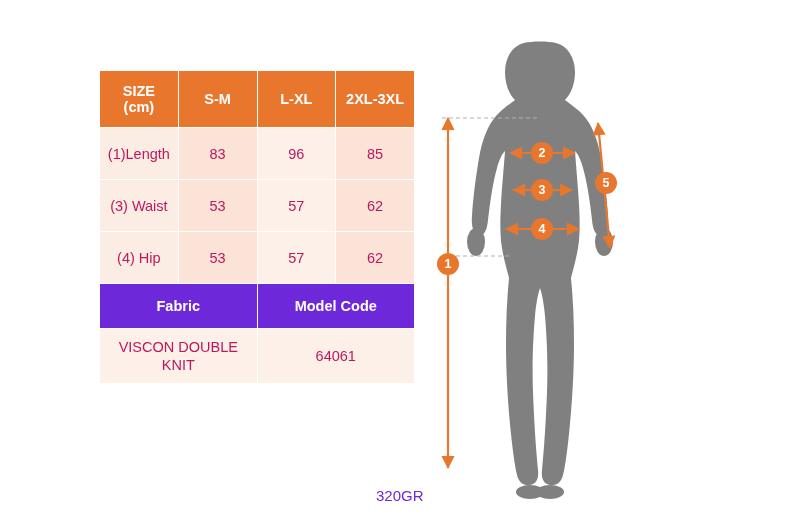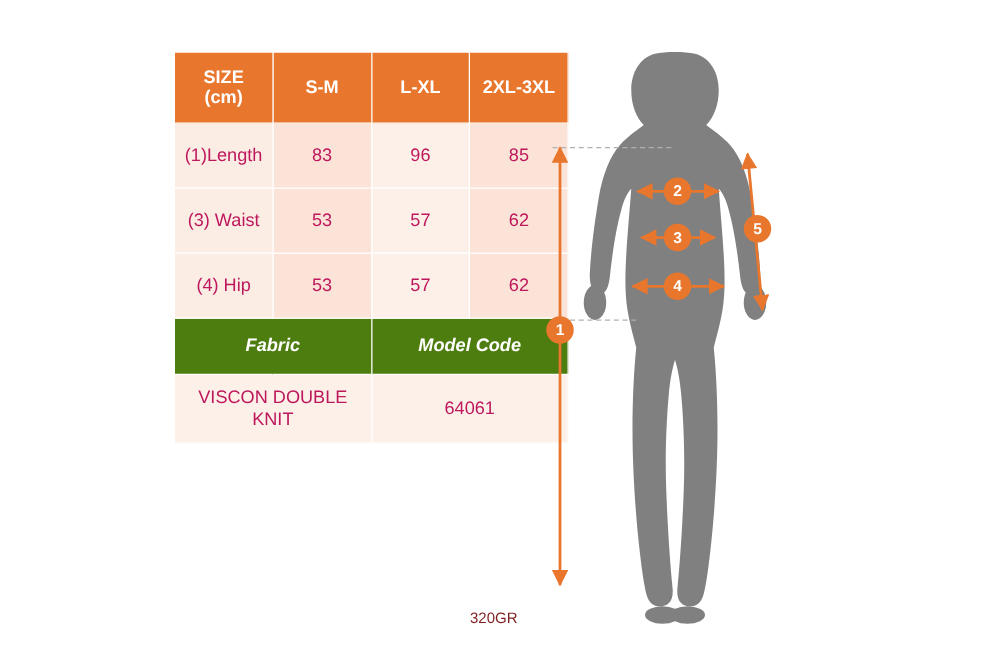--- a/index.html
+++ b/index.html
@@ -24,11 +24,10 @@
   #size-table {
     position: absolute;
     left: 99px;
-    top: 41px;
+    top: 70px;
     width: 316px;
     border-collapse: collapse;
     table-layout: fixed;
-    margin-left: 40px;
   }
   #size-table td, #size-table th {
     border: 1px solid #ffffff;

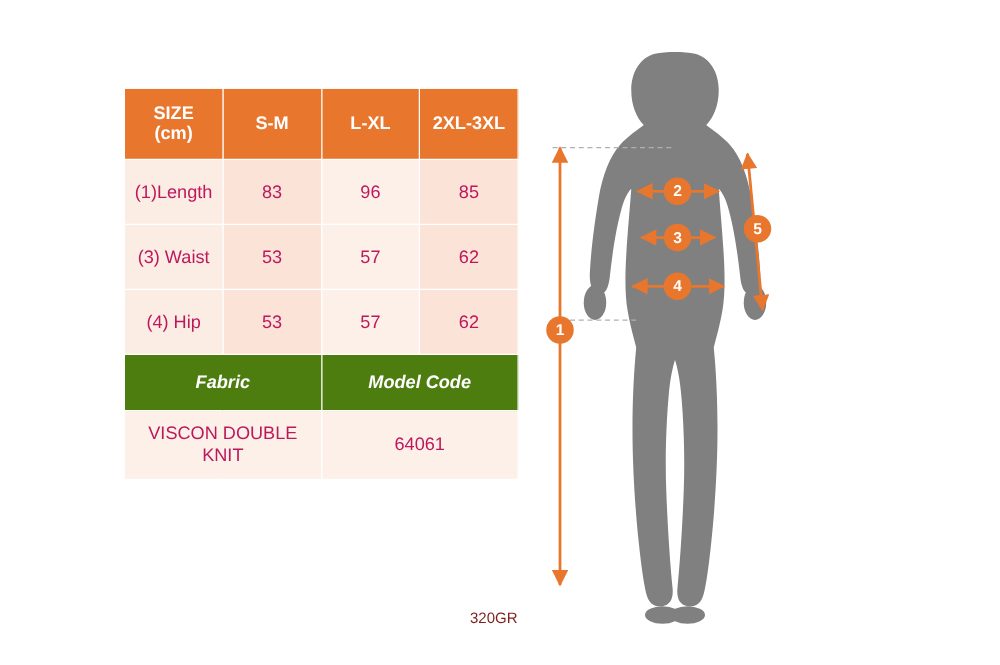--- a/index.html
+++ b/index.html
@@ -65,12 +65,11 @@
     background: #fdf0e9;
   }
   .sub-hdr {
-    background: #4d7c0f;
+    background: #6d28d9;
     color: #ffffff !important;
     font-weight: bold;
     font-size: 16px;
     height: 44px;
-    font-style: italic;
   }
   .bottom-cell {
     background: #fdf0e9;

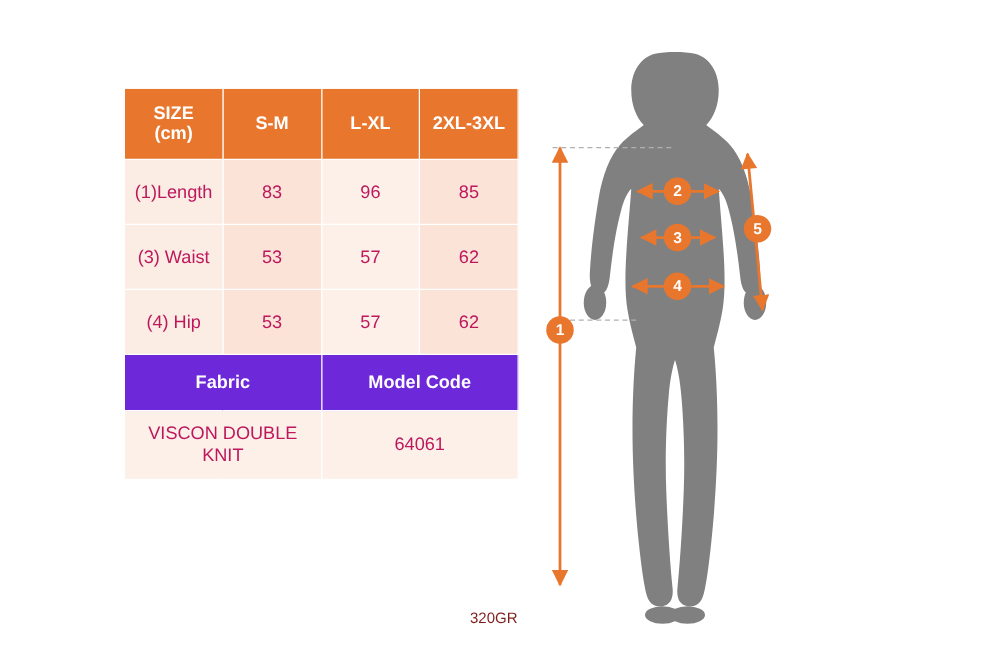--- a/index.html
+++ b/index.html
@@ -87,8 +87,8 @@
     position: absolute;
     left: 376px;
     top: 487px;
-    font-size: 12px;
-    color: #7f1d1d;
+    font-size: 15px;
+    color: #6d28d9;
   }
 
   

